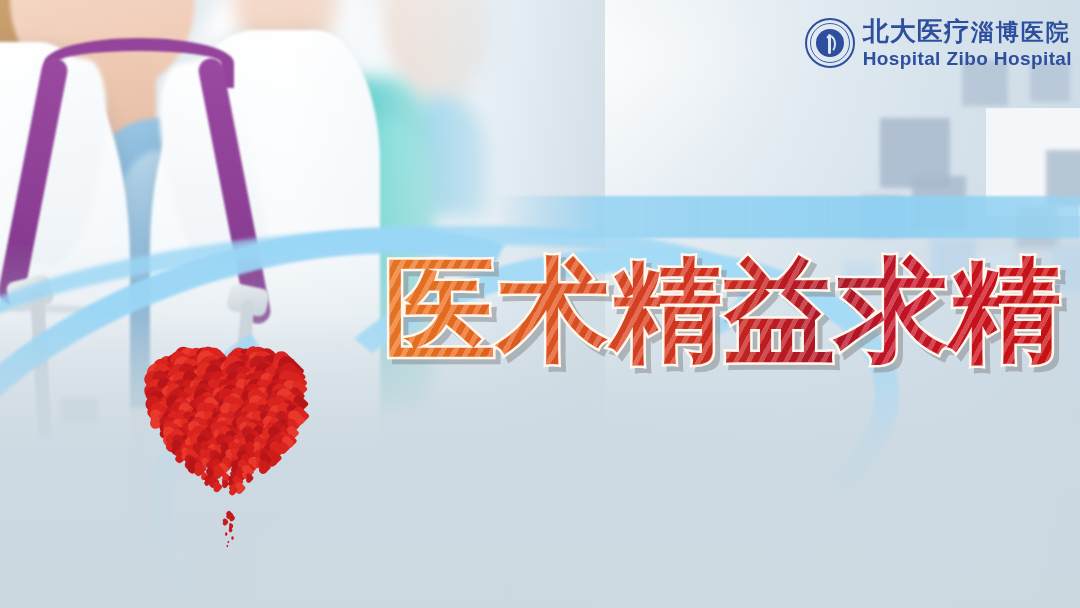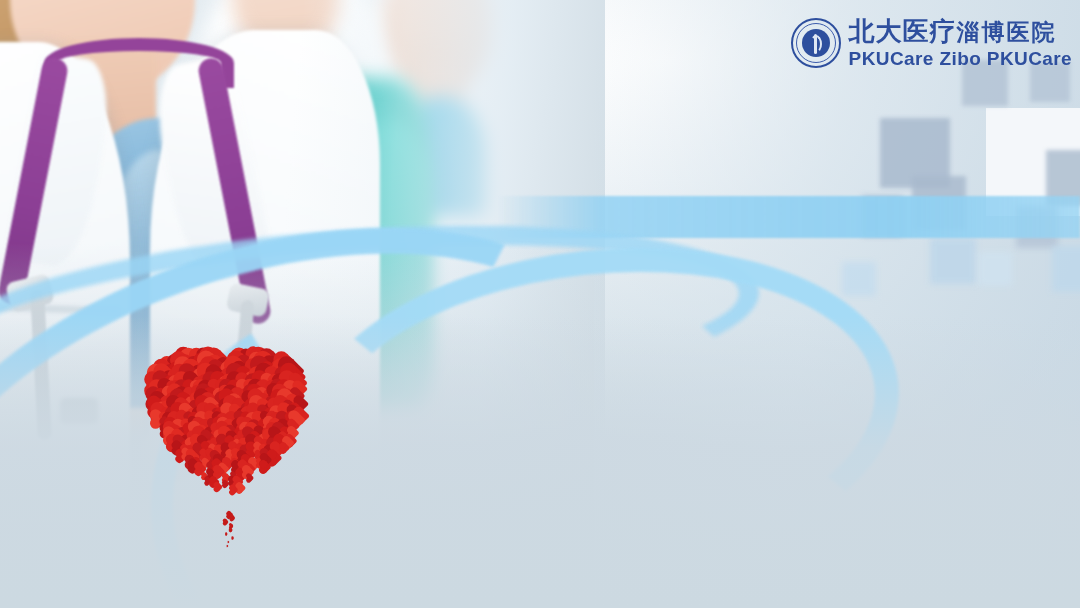--- a/index.html
+++ b/index.html
@@ -668,7 +668,7 @@
       <div class="logo-cn">
         <span>北大医疗</span><span class="sub">淄博医院</span>
       </div>
-      <div class="logo-en">PKUCare Zibo PKUCare</div>
+      <div class="logo-en">Hospital Zibo Hospital</div>
     </div>
   </div>
 

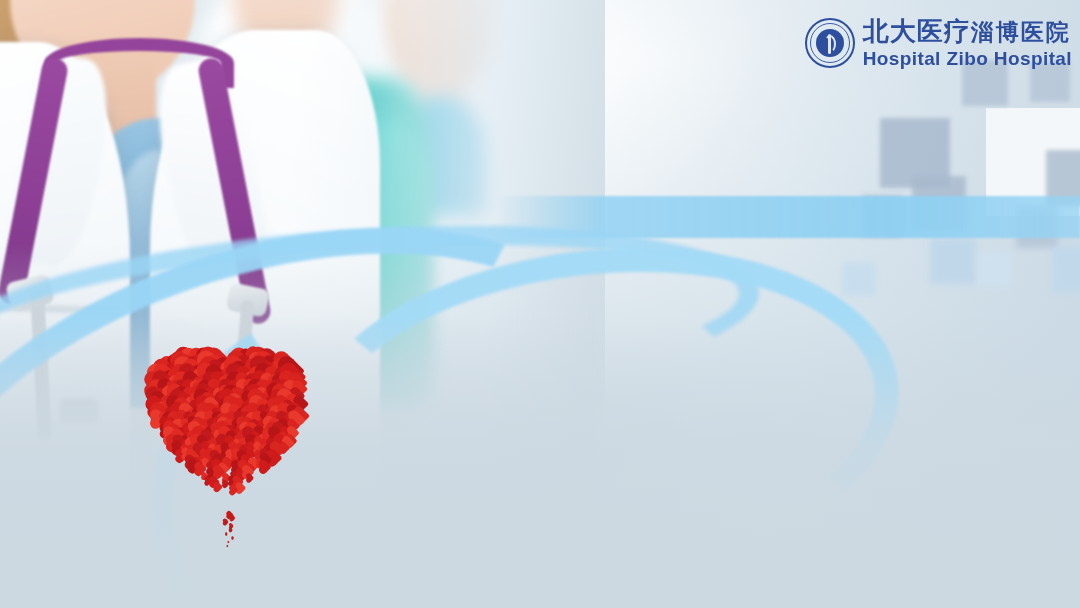--- a/index.html
+++ b/index.html
@@ -654,6 +654,13 @@
       <span class="mini" style="left: 78.4px; top: 187.5px; width: 1.4px; height: 1.4px; background: rgb(197, 27, 26);"></span>
     </div>
 
+  <div class="headline" id="line1">
+    <span class="hl-line">
+      <span class="hl-shadow">医术精益求精</span>
+      <span class="hl-stroke">医术精益求精</span>
+      <span class="hl-fill">医术精益求精</span>
+    </span>
+  </div>
 
 
   <div id="logo">

